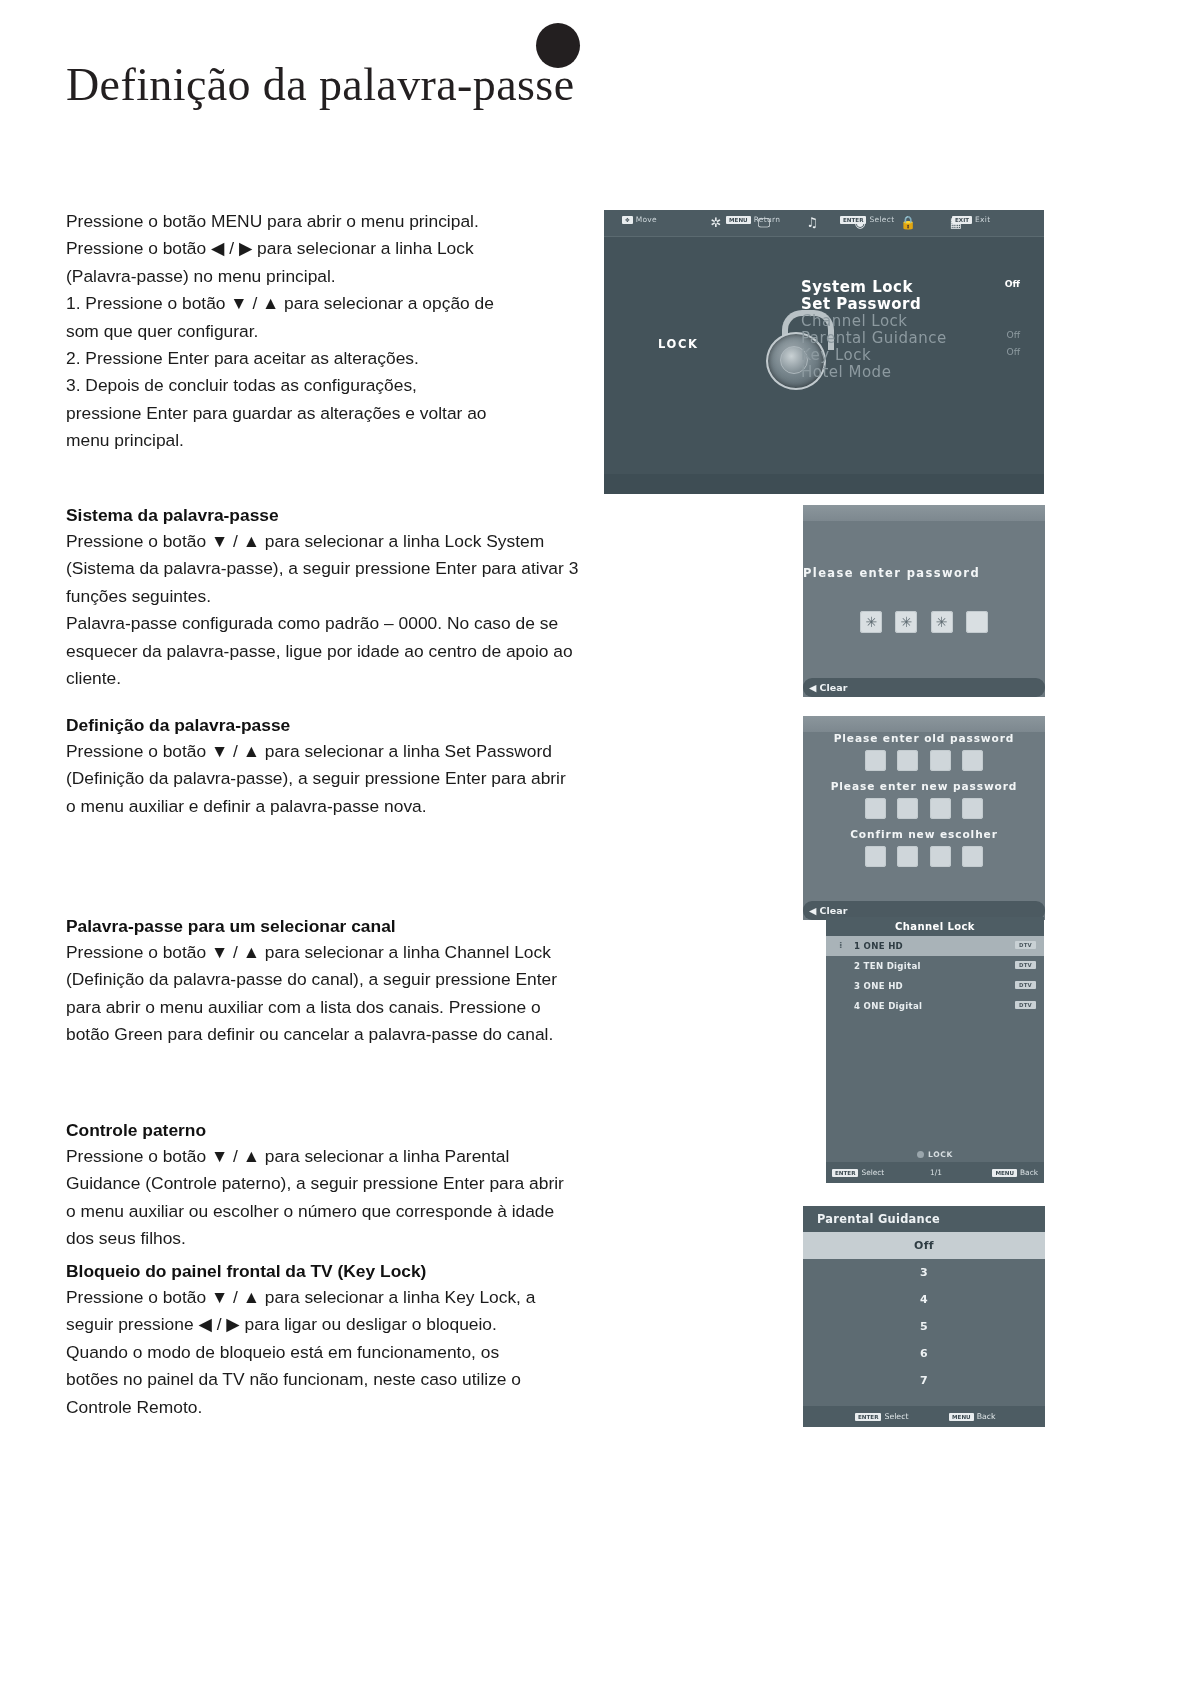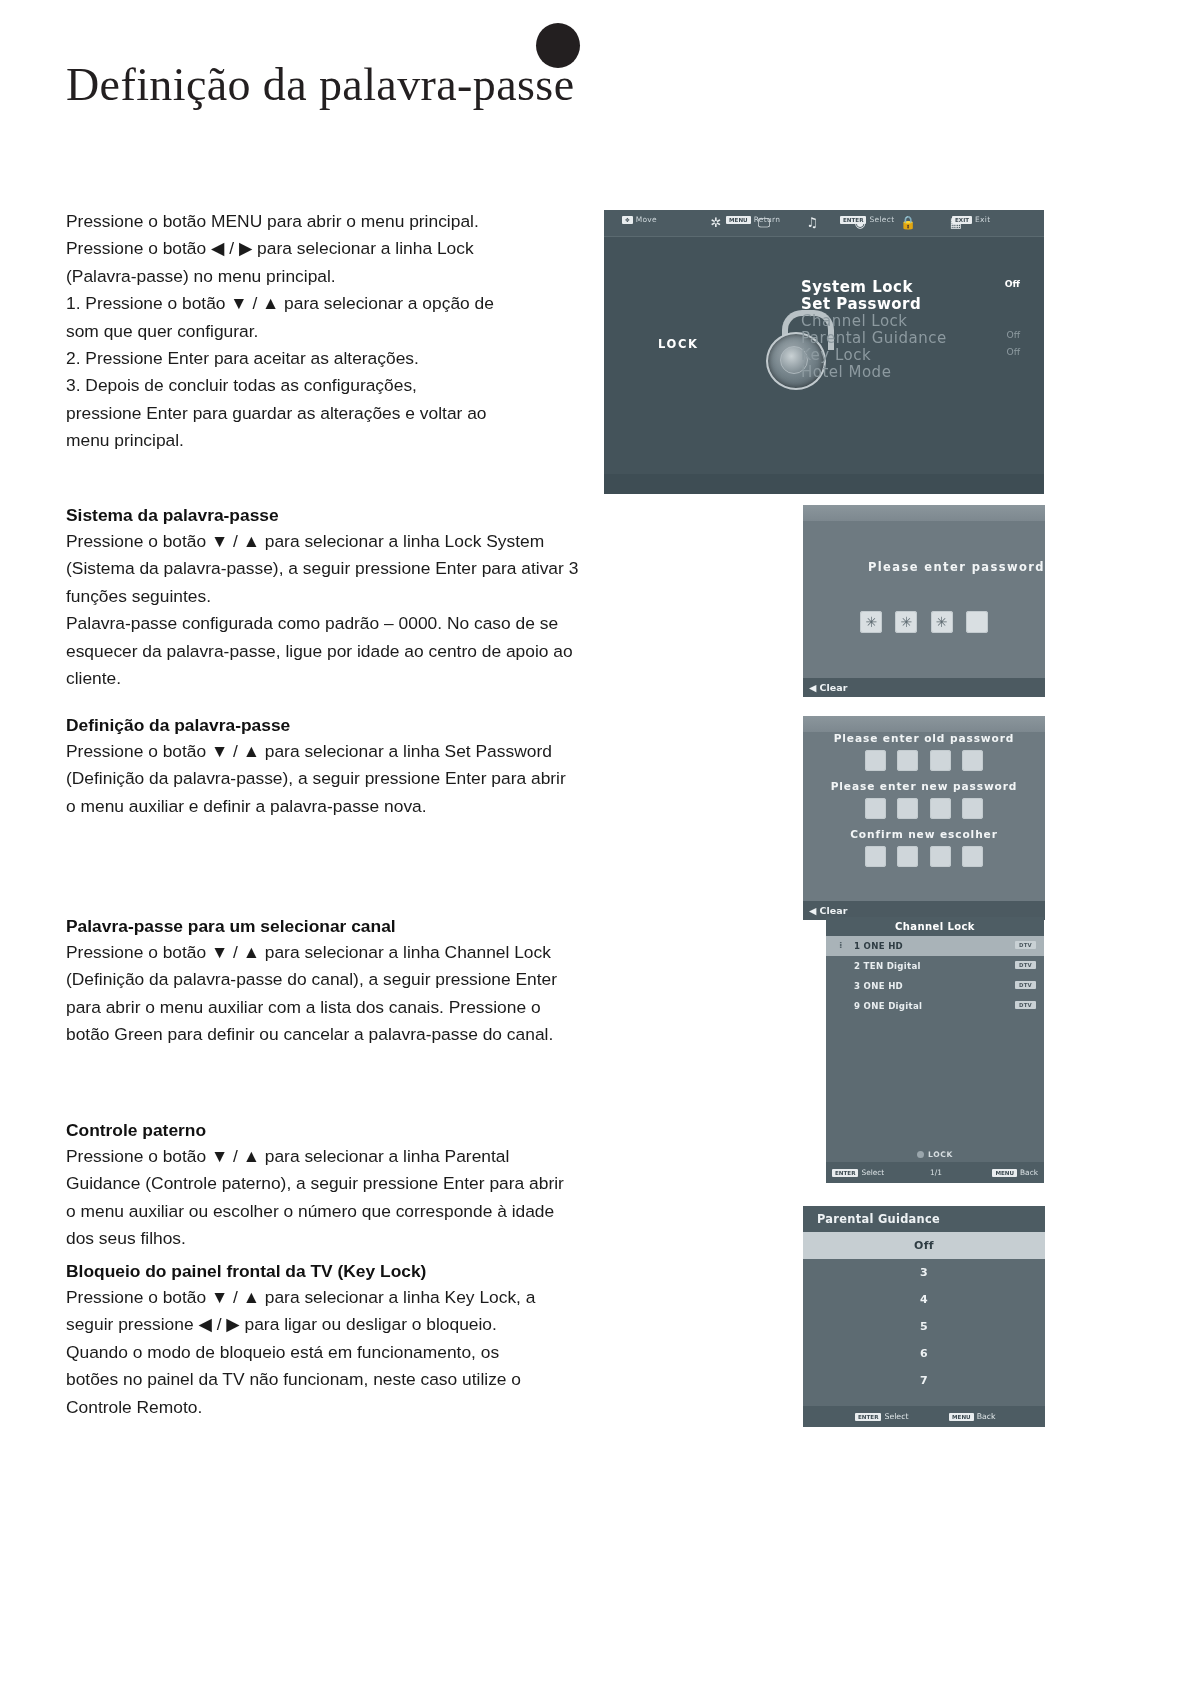--- a/index.html
+++ b/index.html
@@ -90,7 +90,7 @@
   .pw-head{position:absolute;left:0;top:0;width:100%;height:16px;
            background:linear-gradient(#8b969c,#7d888f);}
   #osd-pw1 .title-t{
-    position:absolute;top:55px;width:100%;text-align:right;
+    position:absolute;top:61px;width:100%;text-align:left;
     font-size:11.5px;font-weight:bold;letter-spacing:1.4px;color:#f2f5f6;
   }
   .pwboxes{position:absolute;top:106px;width:100%;text-align:center;}

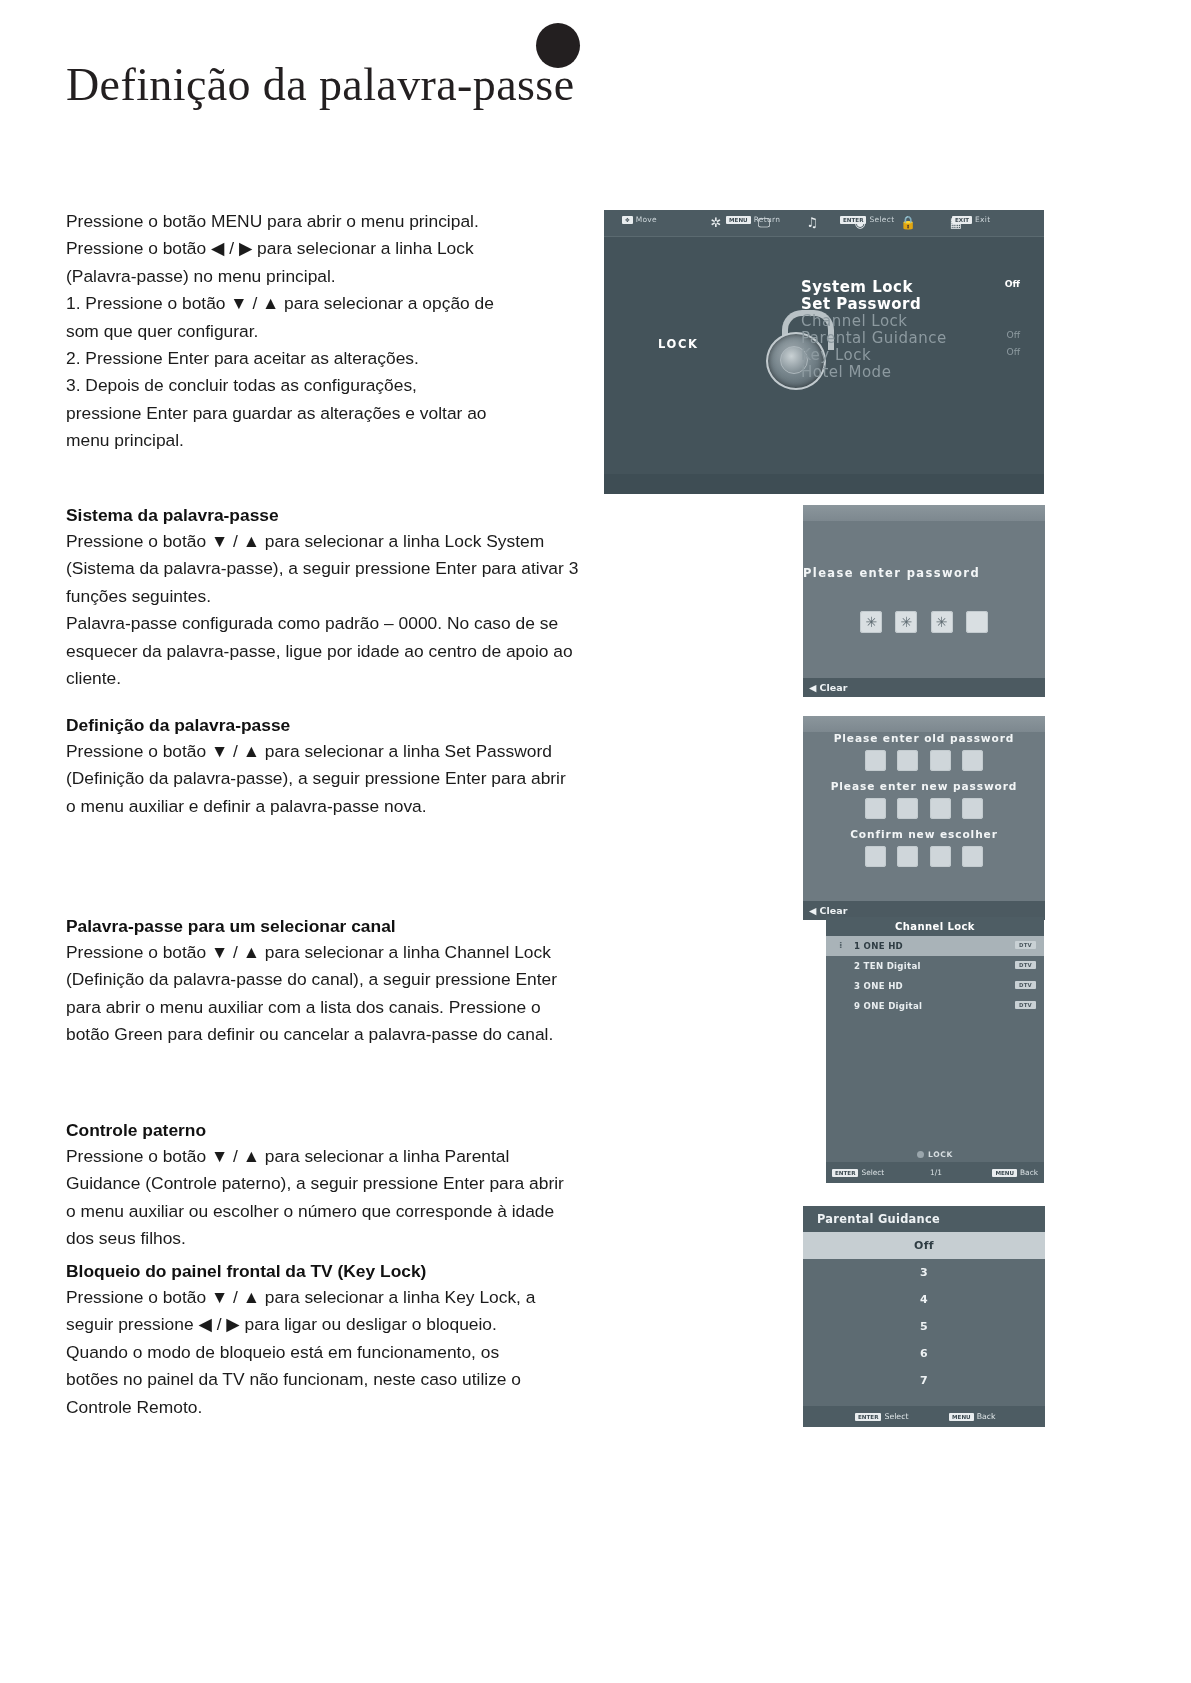--- a/index.html
+++ b/index.html
@@ -104,7 +104,7 @@
     font-size:14px;color:#5e6b72;line-height:19px;
   }
   .pwfoot{
-    position:absolute;left:0;bottom:0;width:100%;height:19px;background:#4c5a61;
+    position:absolute;left:0;bottom:0;width:100%;height:19px;background:#4c5a61;border-radius:9px;
   }
   .pwfoot .lf{position:absolute;left:6px;top:4px;font-size:9.5px;font-weight:bold;color:#eef2f4;}
   .pwfoot .rt{position:absolute;right:6px;top:20px;font-size:9.5px;font-weight:bold;color:#eef2f4;}

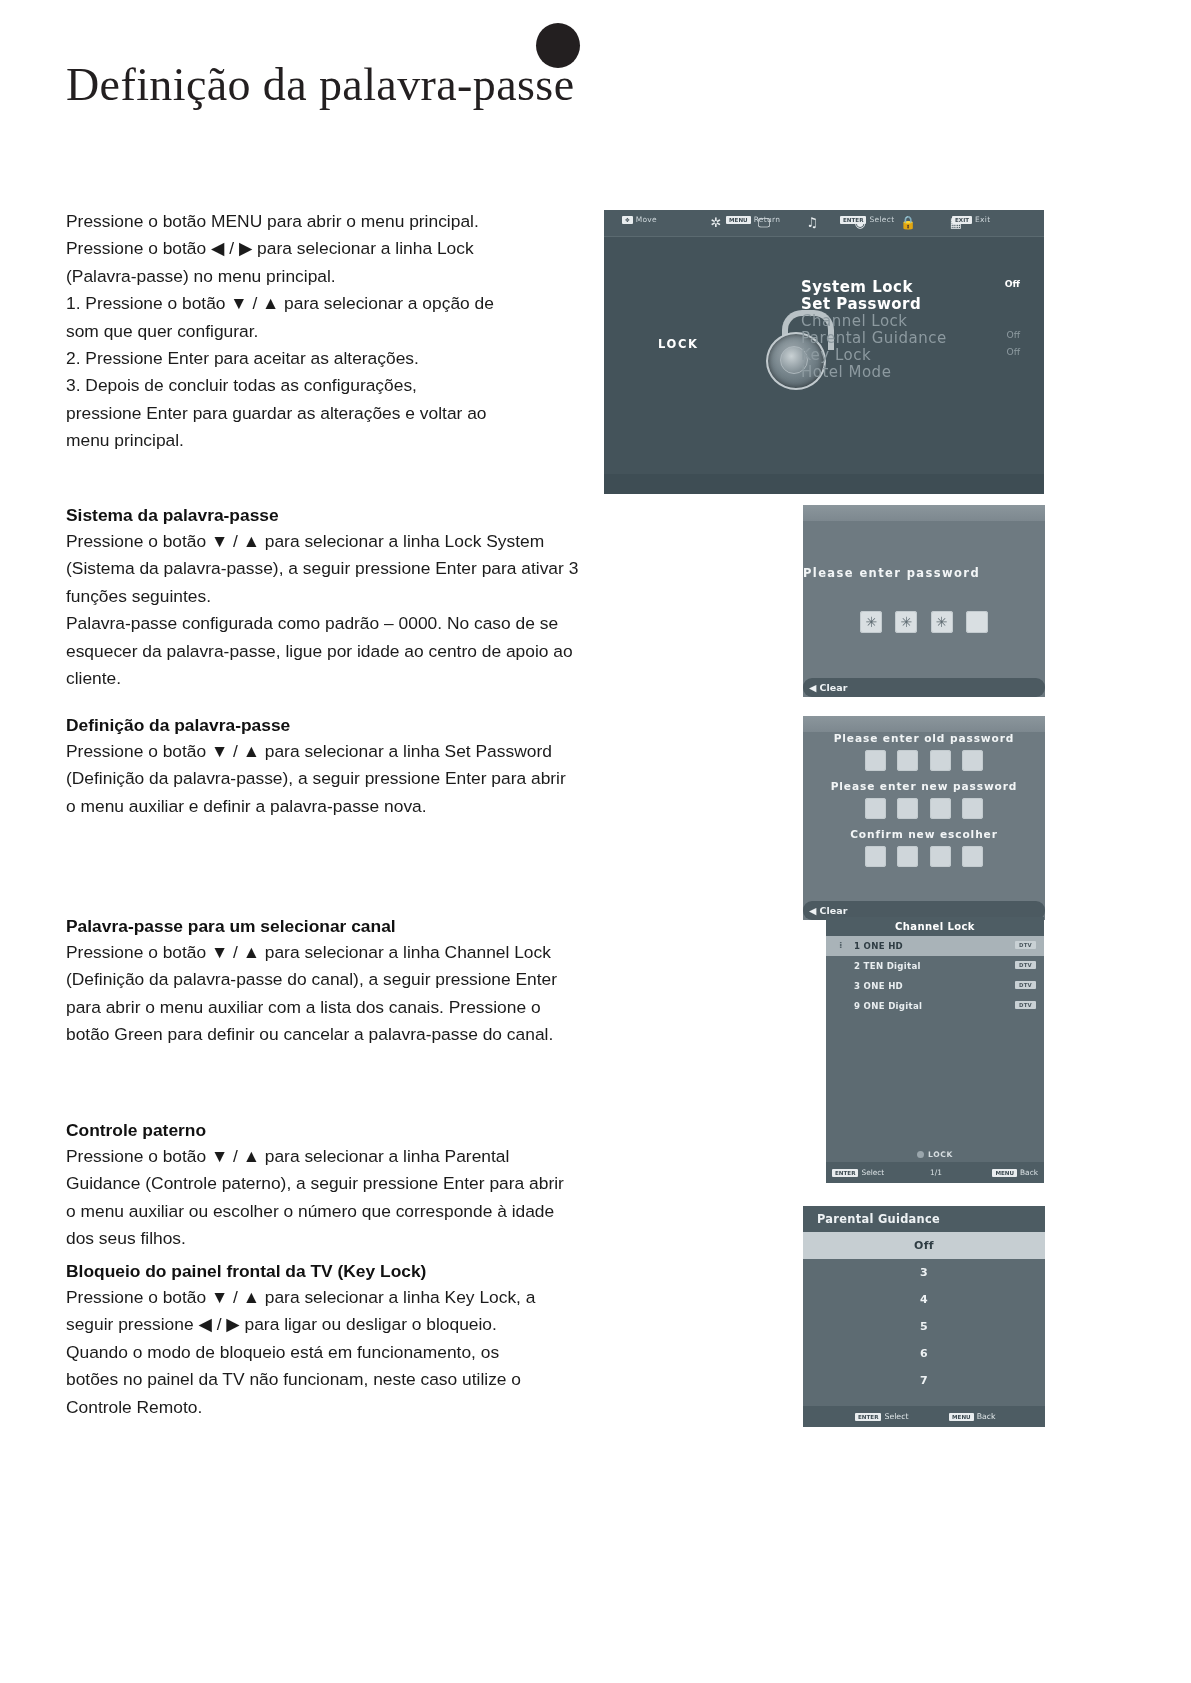--- a/index.html
+++ b/index.html
@@ -327,7 +327,7 @@
       <span class="cbadge">DTV</span>
     </div>
     <div class="crow" style="top:79px">
-      <span class="cname">9 ONE Digital</span>
+      <span class="cname">4 ONE Digital</span>
       <span class="cbadge">DTV</span>
     </div>
 

